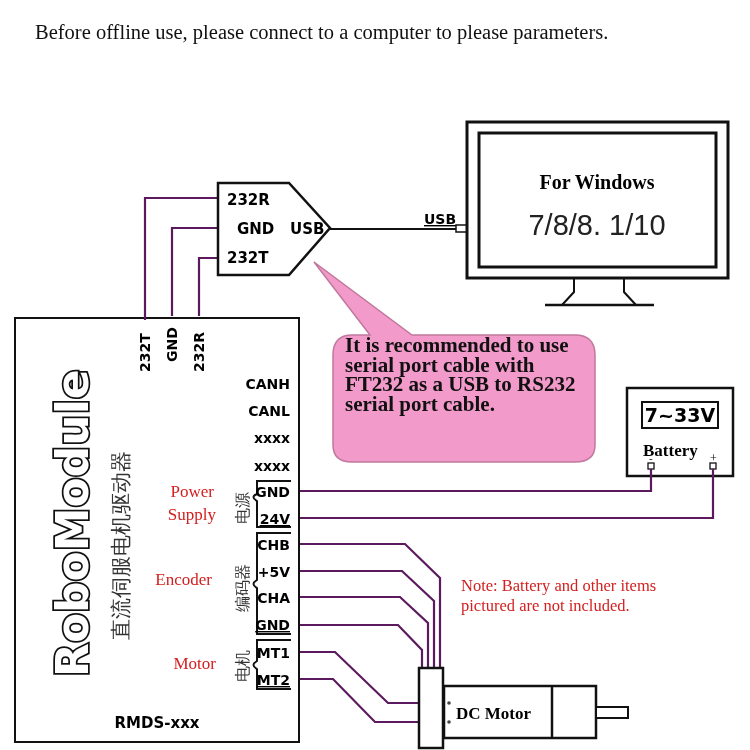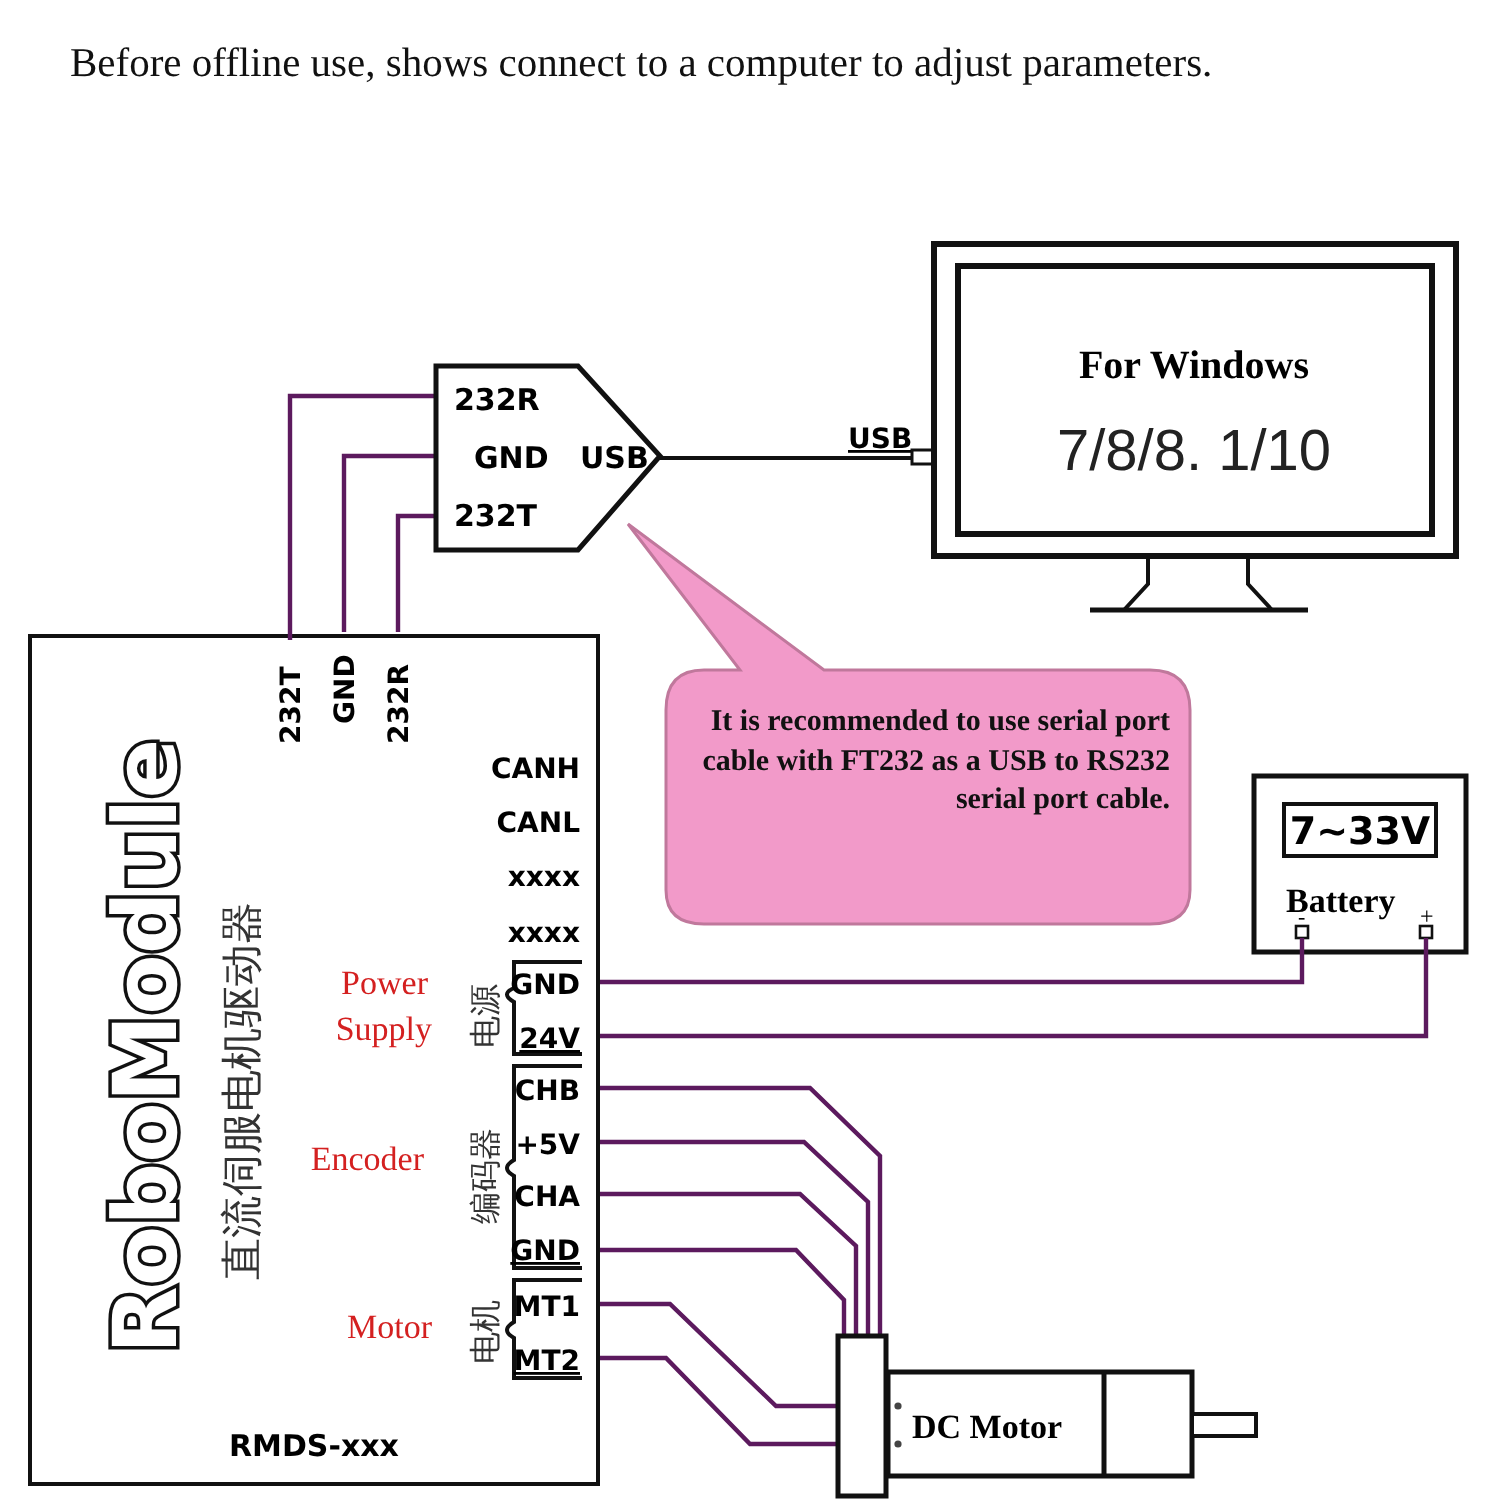--- a/index.html
+++ b/index.html
@@ -18,7 +18,7 @@
 <body>
 
 <div class="intro">
-  <div>Before offline use, shows connect to a computer to adjust parameters.</div>
+  <div>Before offline use, please connect to a computer to please parameters.</div>
 </div>
 
 <svg width="750" height="750" viewBox="0 0 750 750">

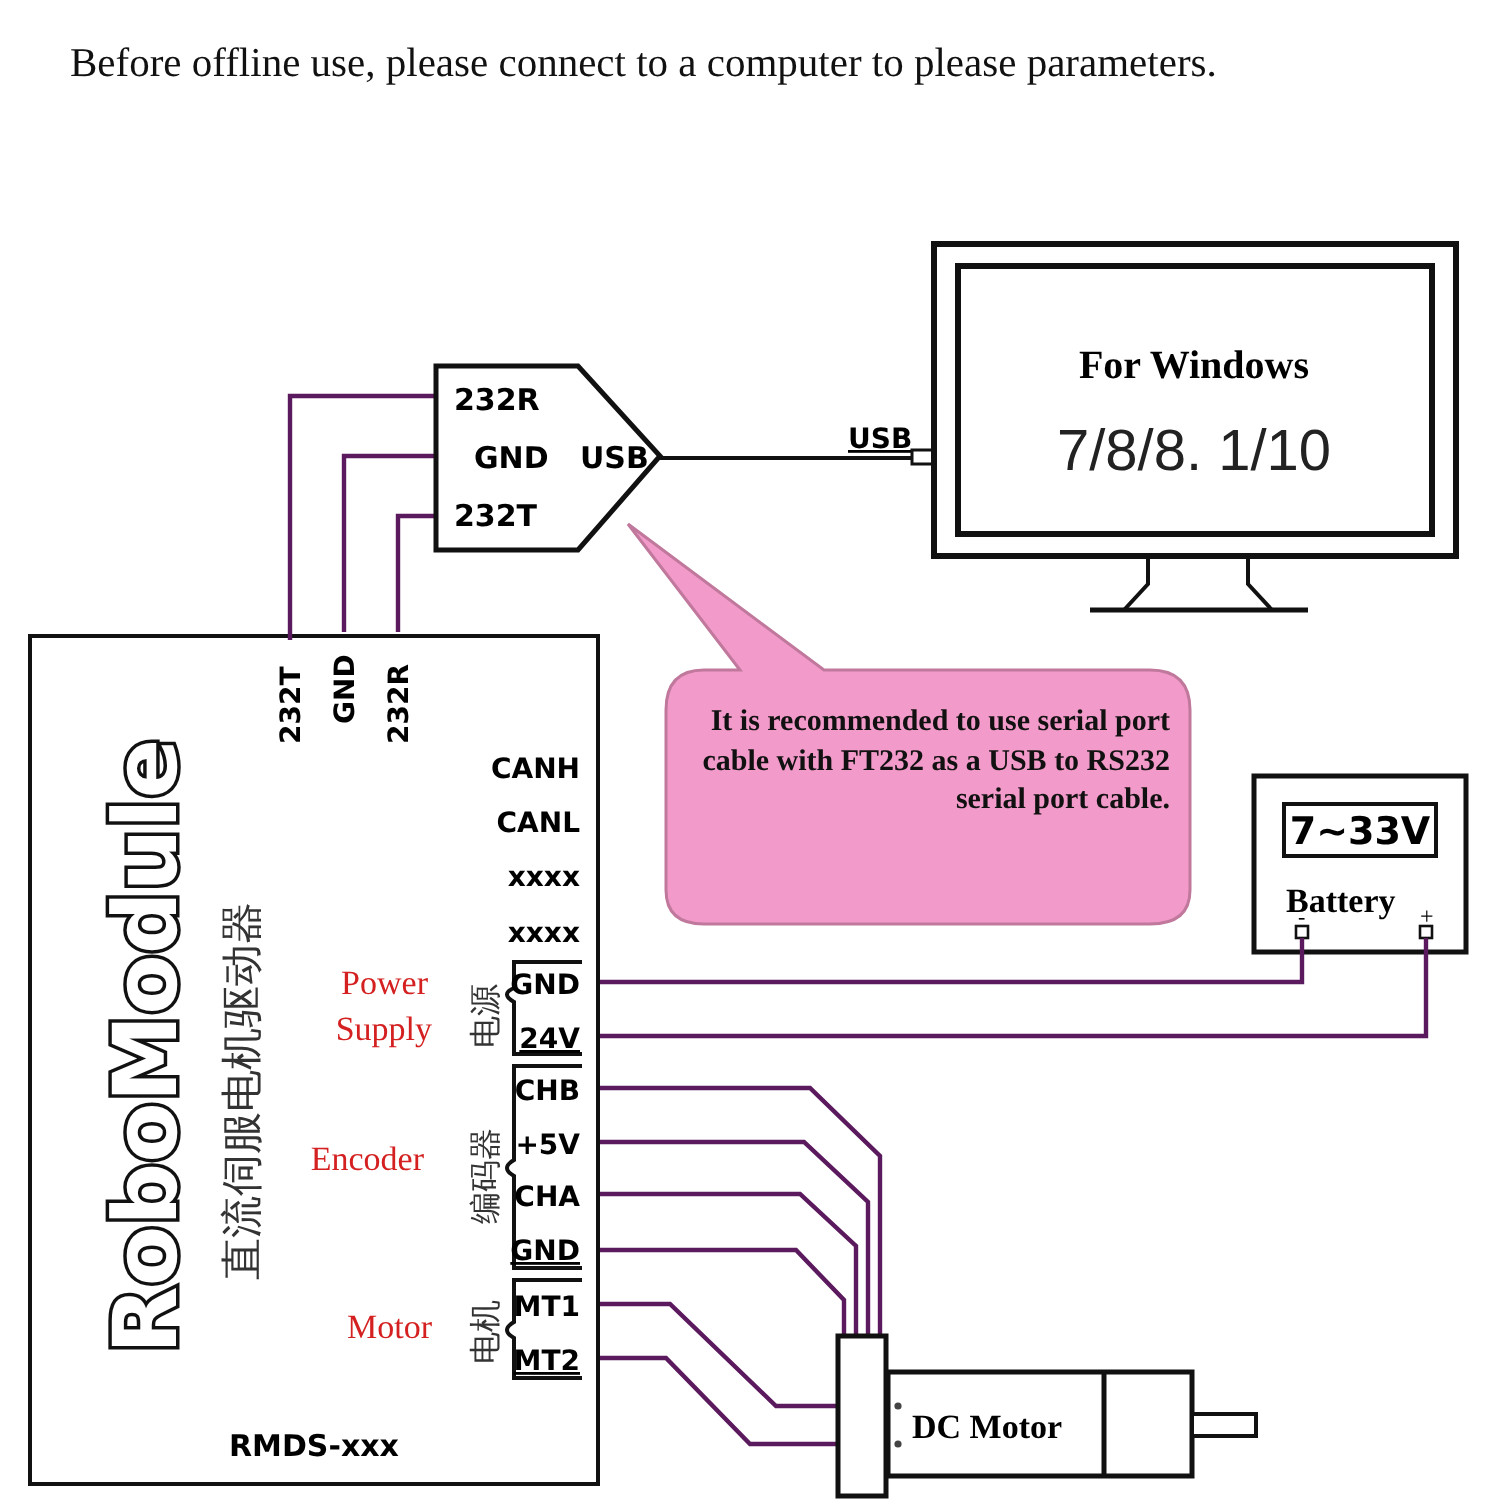--- a/index.html
+++ b/index.html
@@ -11,7 +11,7 @@
   .wire { stroke:#5c1a5e; stroke-width:2.2; fill:none; }
   .blk { stroke:#111; stroke-width:2.5; fill:#fff; }
   .thin { stroke:#111; stroke-width:2; fill:none; }
-  .bubble-text { position:absolute; left:345px; top:352px; width:240px; font-family:"Liberation Serif", serif; font-weight:bold; font-size:15px; line-height:19.5px; color:#111;text-align:right; }
+  .bubble-text { position:absolute; left:345px; top:336px; width:240px; font-family:"Liberation Serif", serif; font-weight:bold; font-size:21px; line-height:19.5px; color:#111; }
   .note { position:absolute; left:461px; top:576px; font-family:"Liberation Serif", serif; font-size:16.5px; line-height:20px; color:#d42020; }
 </style>
 </head>

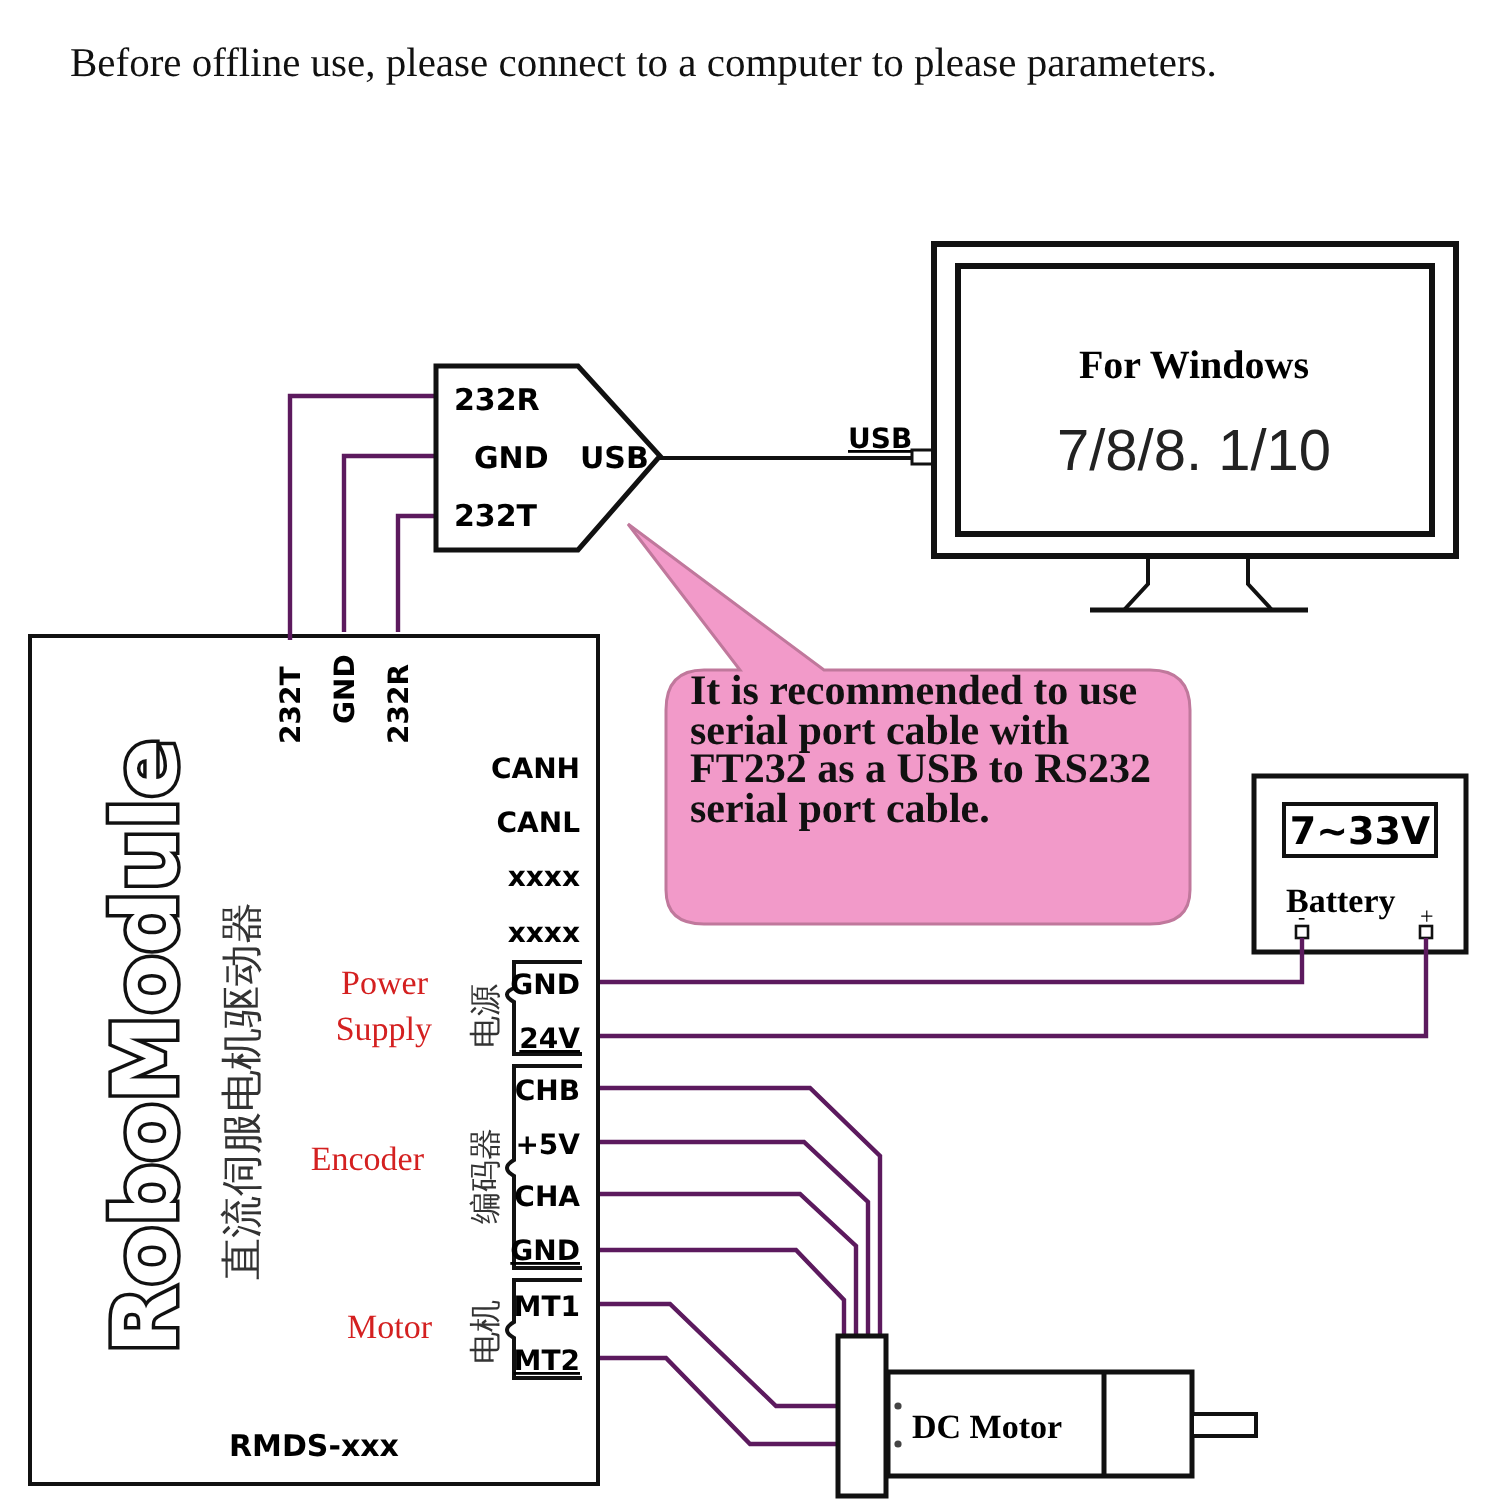--- a/index.html
+++ b/index.html
@@ -138,6 +138,7 @@
 <div class="bubble-text">It is recommended to use serial port cable with FT232 as a USB to RS232 serial port cable.</div>
 
 <div class="note">
+  <div>Note: Battery and other items</div>
 </div>
 
 </body></html>

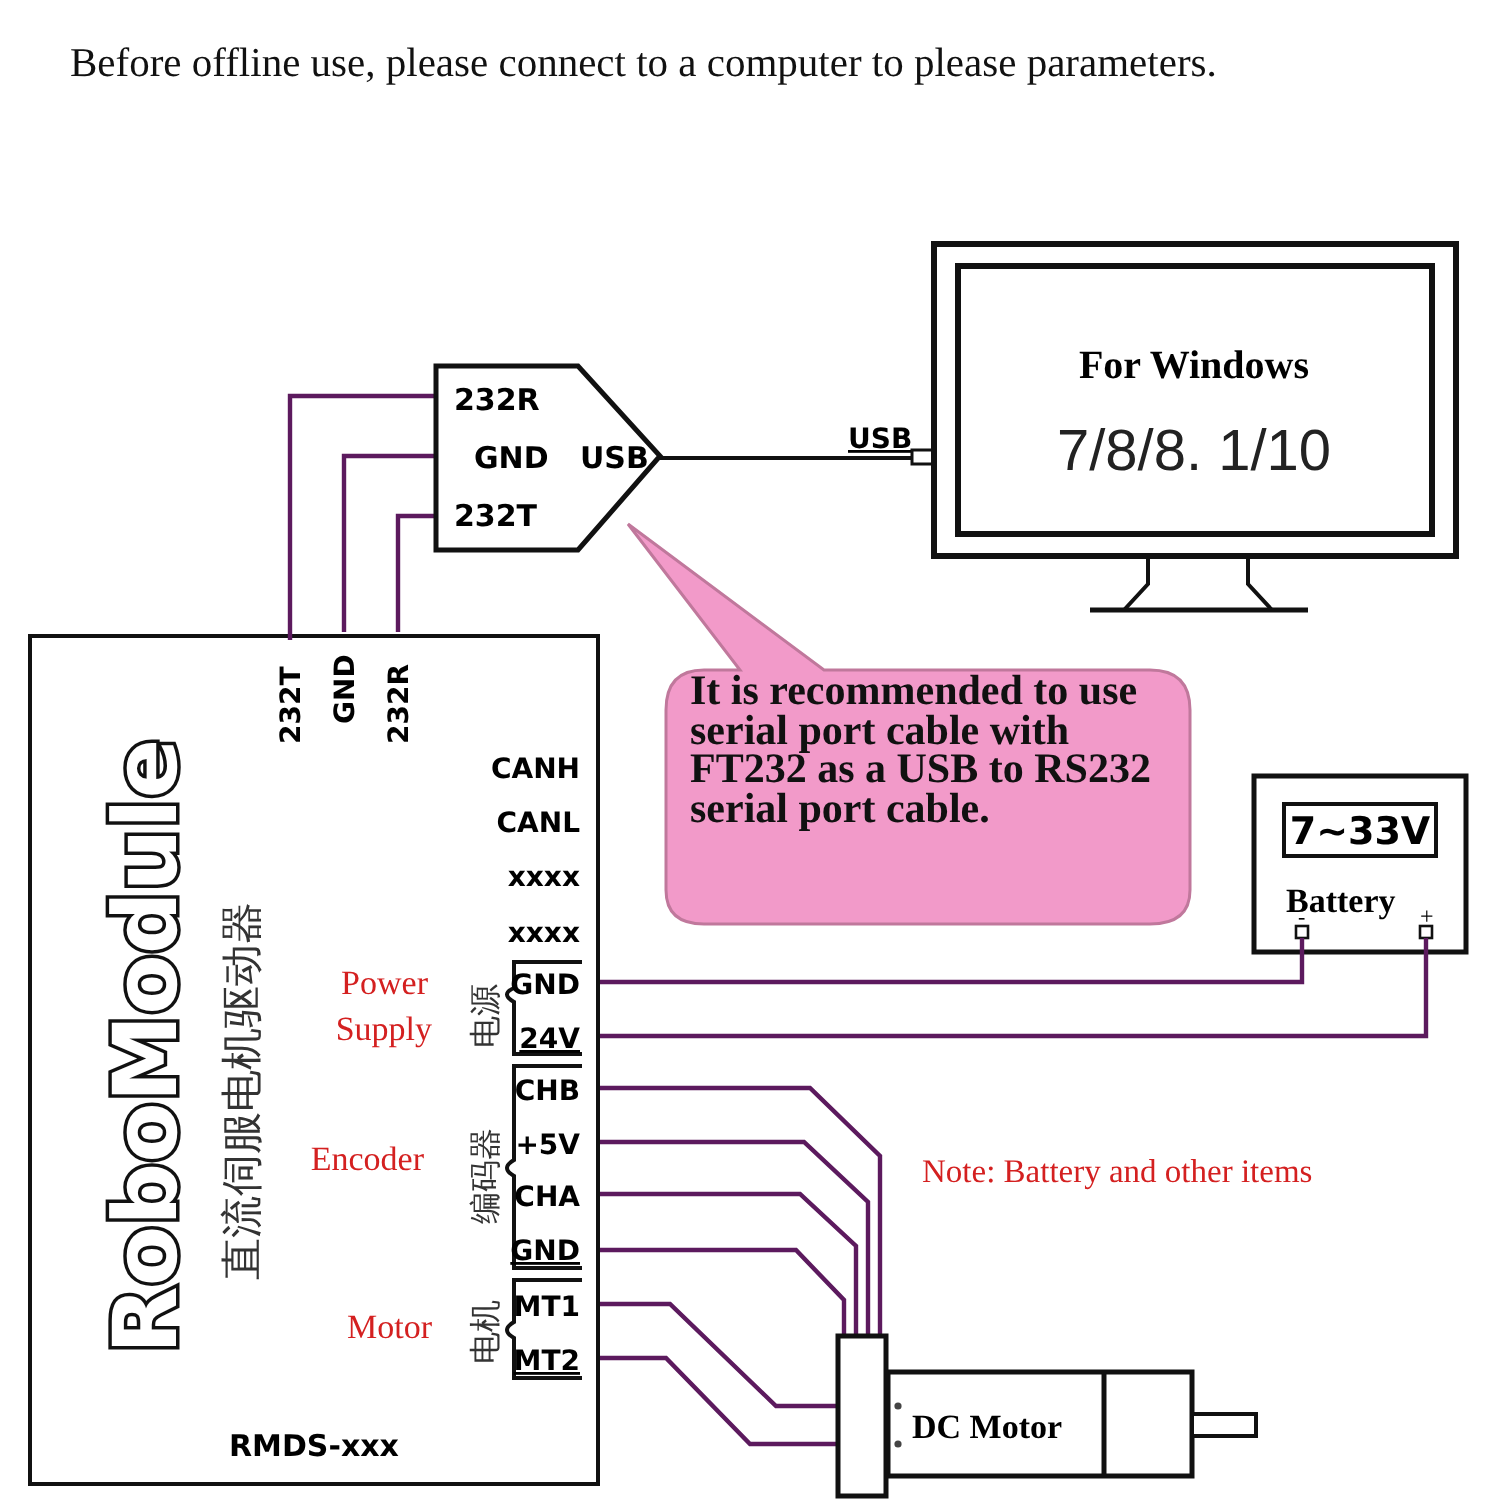--- a/index.html
+++ b/index.html
@@ -139,6 +139,7 @@
 
 <div class="note">
   <div>Note: Battery and other items</div>
+  <div>pictured are not included.</div>
 </div>
 
 </body></html>

